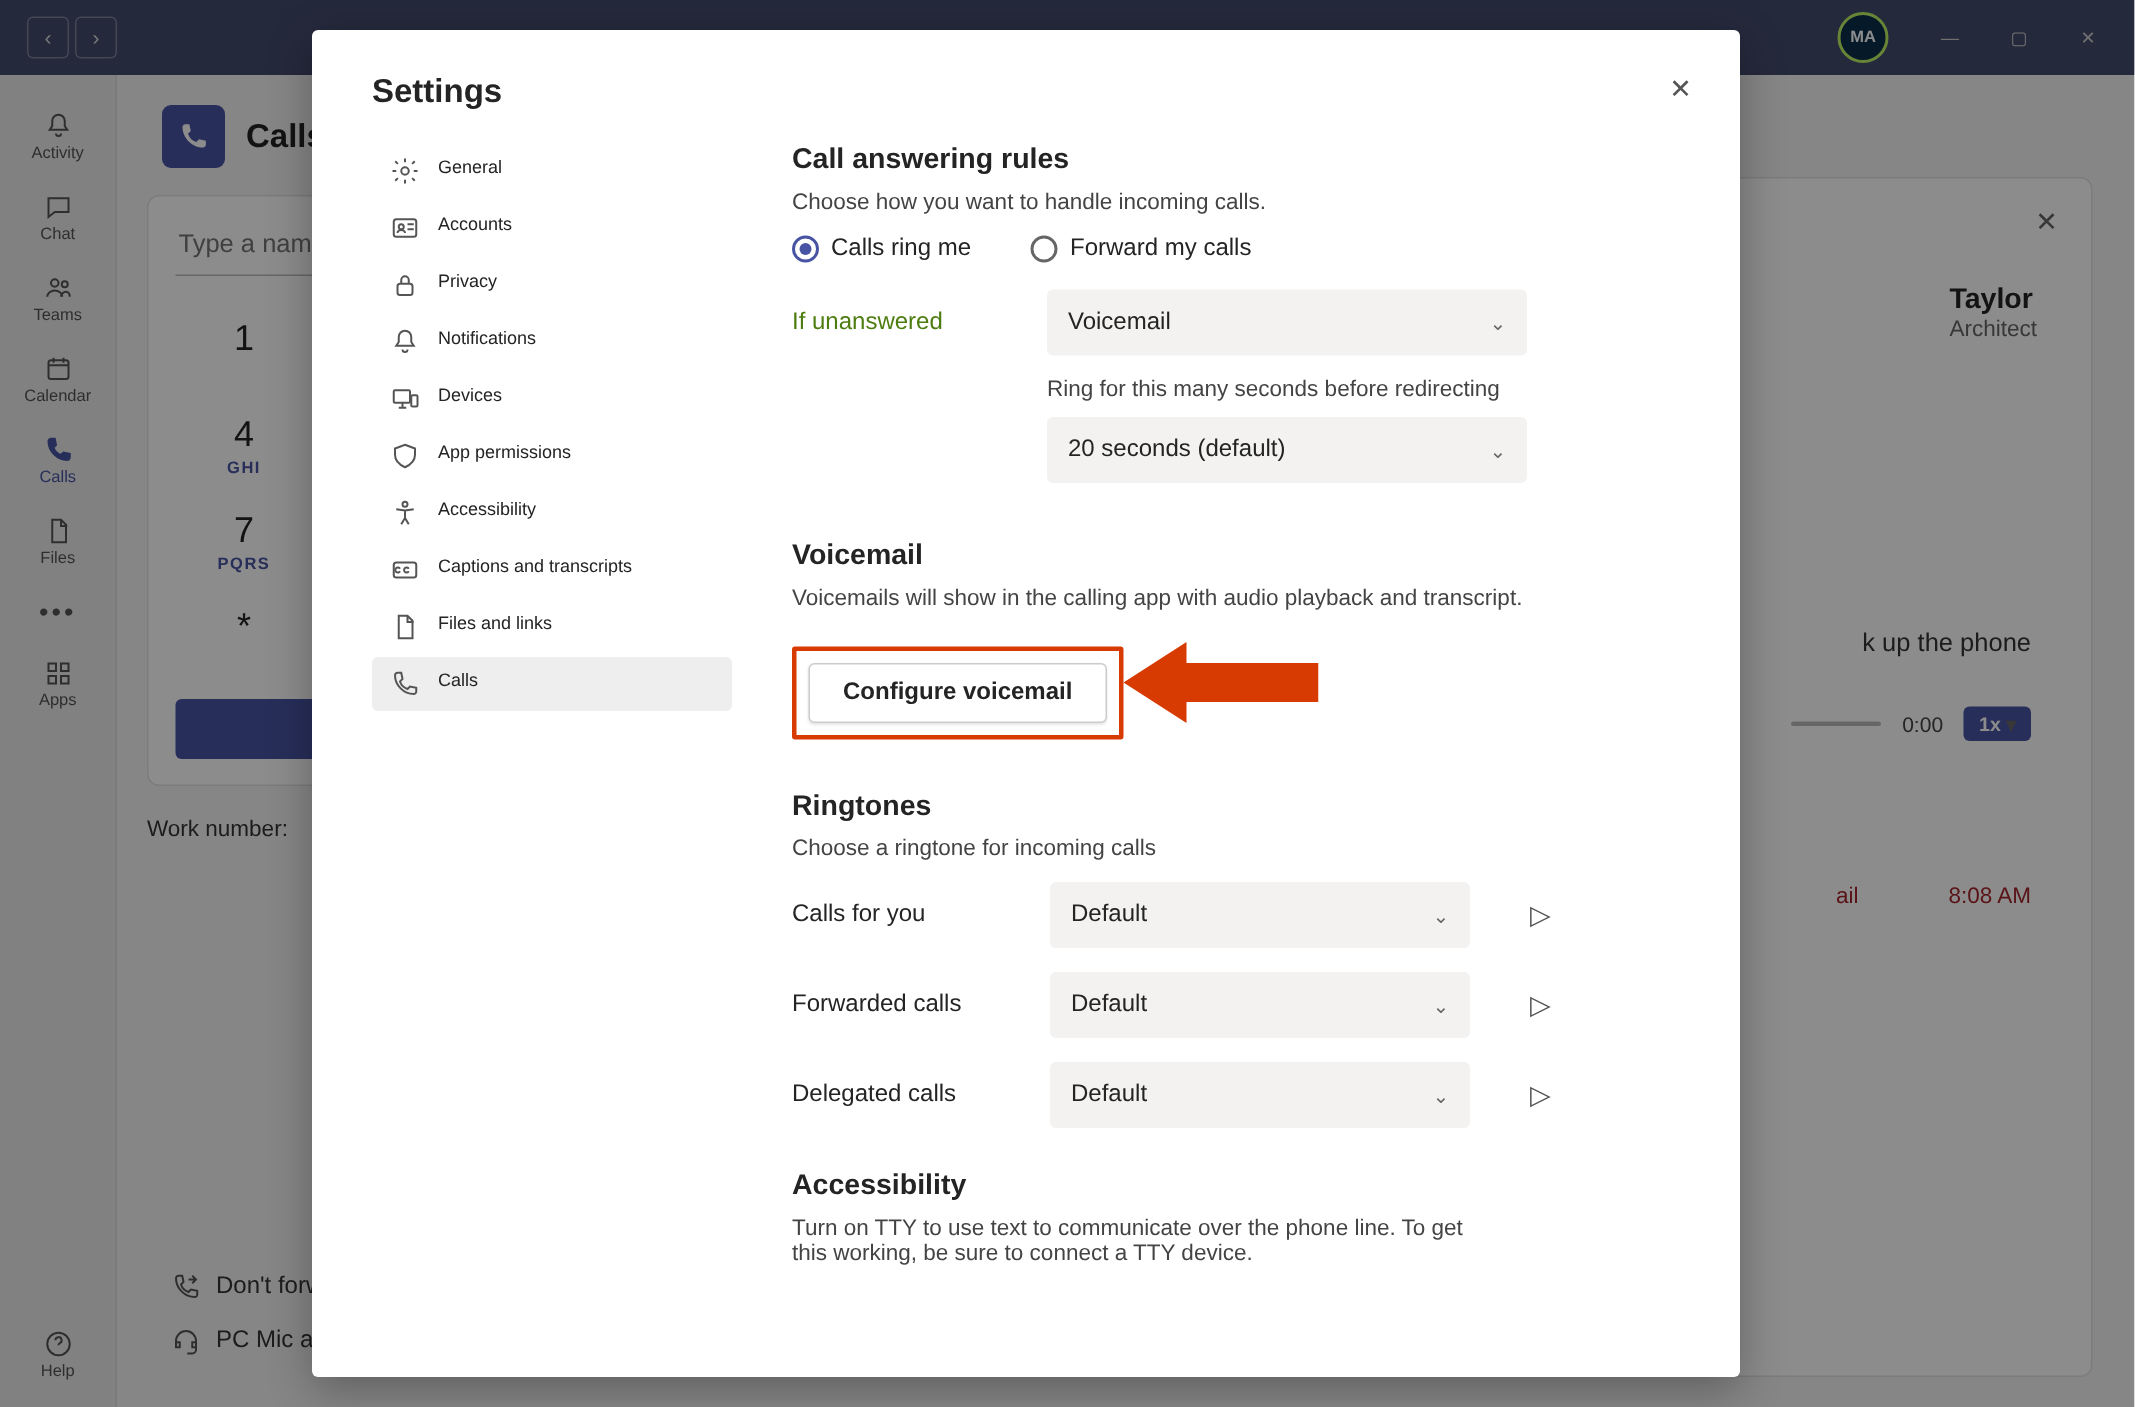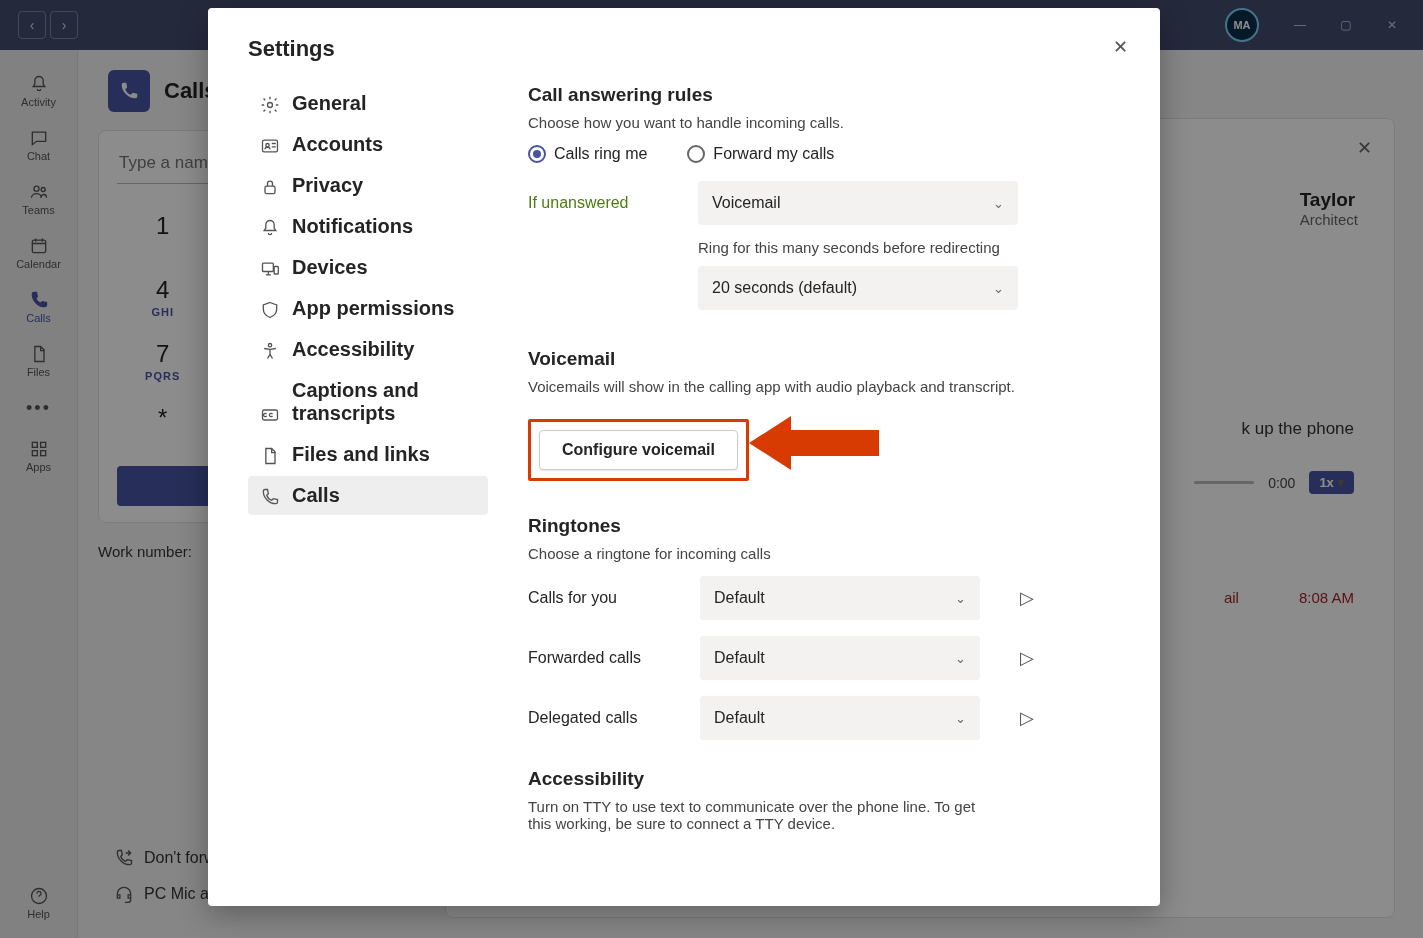--- a/index.html
+++ b/index.html
@@ -35,7 +35,7 @@
     width:34px;height:34px;border-radius:50%;background:#0b2e4a;
     display:flex;align-items:center;justify-content:center;
     color:#fff;font-size:11px;font-weight:600;margin-right:18px;
-    border:2px solid #7dd3fc;
+    border:2px solid #bef264;
   }
   .app-body { position:absolute; top:50px; bottom:0; left:0; right:0; display:flex; }
   .rail {

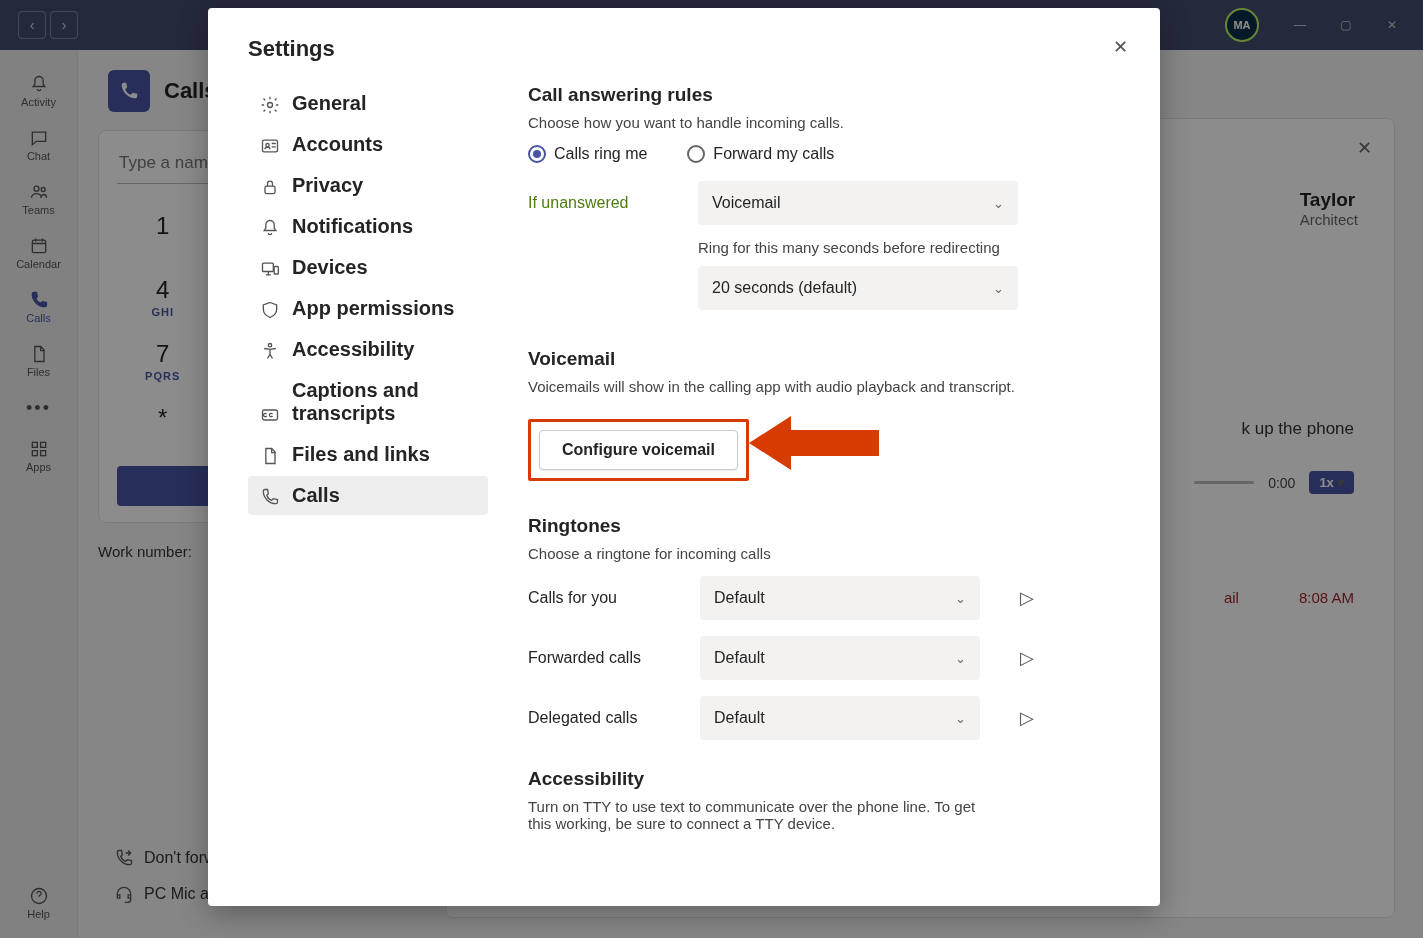--- a/index.html
+++ b/index.html
@@ -89,7 +89,7 @@
   }
   
   .modal {
-    position:absolute; top:8px; left:208px; width:952px; height:898px;
+    position:absolute; top:20px; left:208px; width:952px; height:898px;
     background:#fff; border-radius:4px; box-shadow:0 8px 30px rgba(0,0,0,.3);
     padding:28px 40px 0 40px; overflow:hidden;
   }

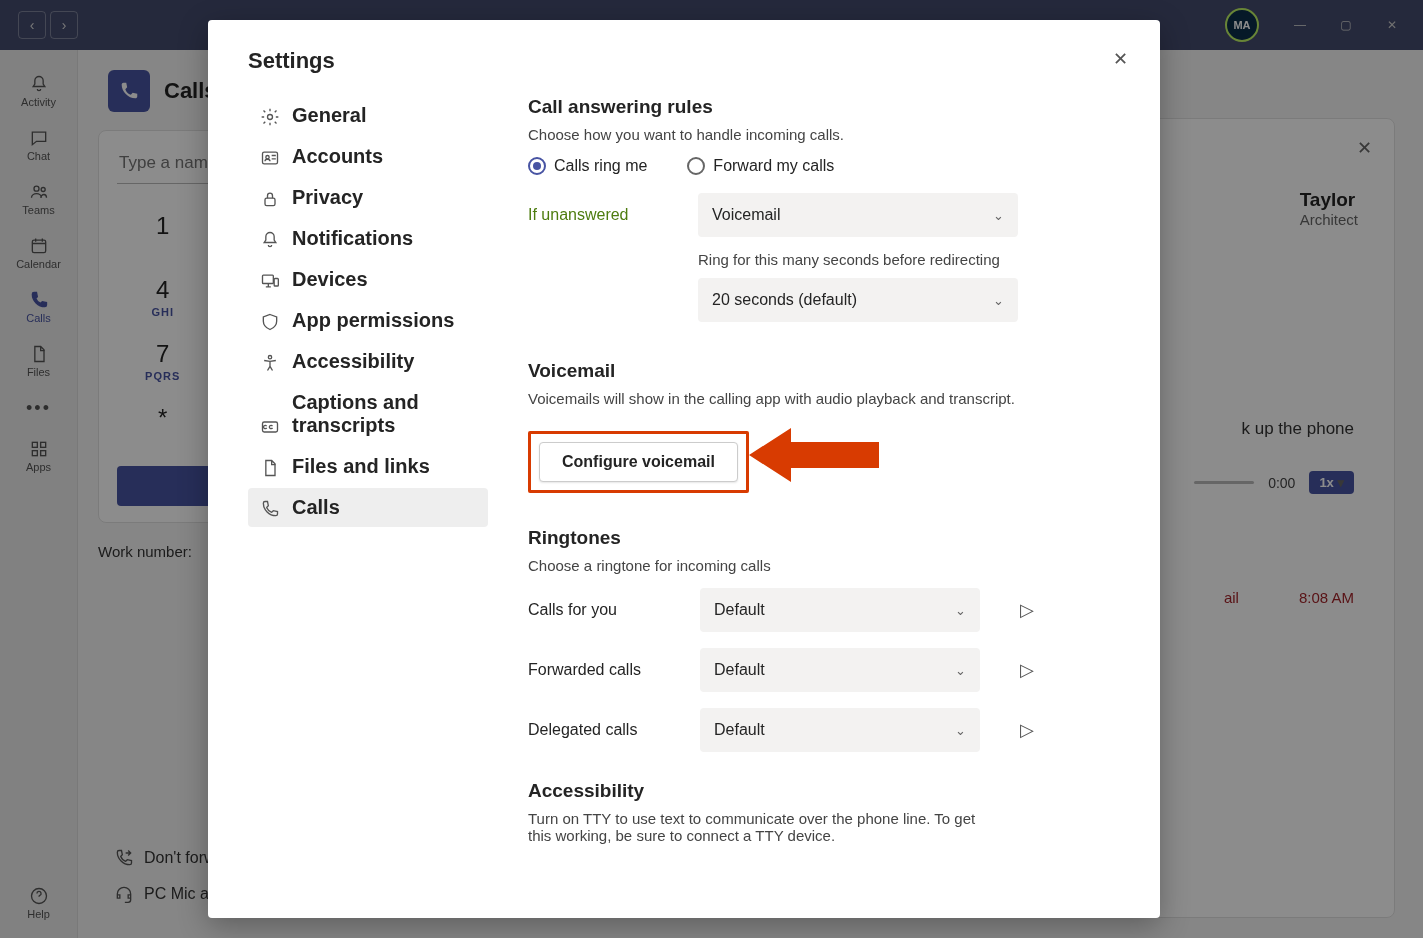--- a/index.html
+++ b/index.html
@@ -98,8 +98,8 @@
   .modal-body{display:flex;gap:40px;height:100%;}
   .nav-col{width:240px;}
   .nav-item{
-    display:flex;align-items:flex-end;gap:12px;padding:8px 12px;
-    font-size:20px;color:#242424;border-radius:4px;cursor:pointer;margin-bottom:2px;font-weight:bold;
+    display:flex;align-items:flex-start;gap:12px;padding:8px 12px;
+    font-size:12px;color:#242424;border-radius:4px;cursor:pointer;margin-bottom:2px;
   }
   .nav-item.selected{background:#eee;}
   .nav-item svg{width:20px;height:20px;flex:none;}

